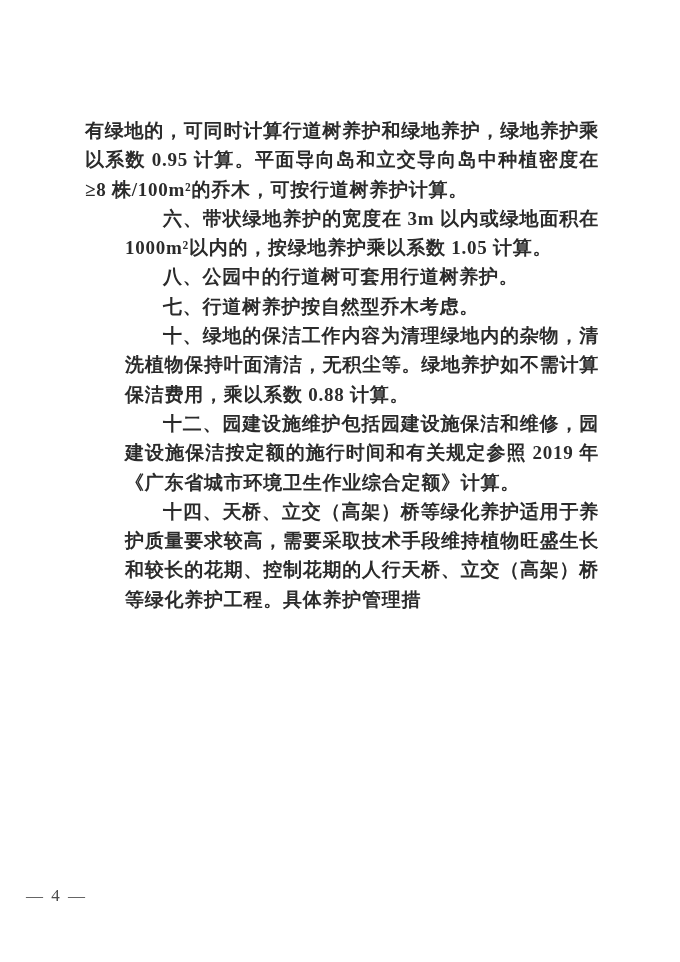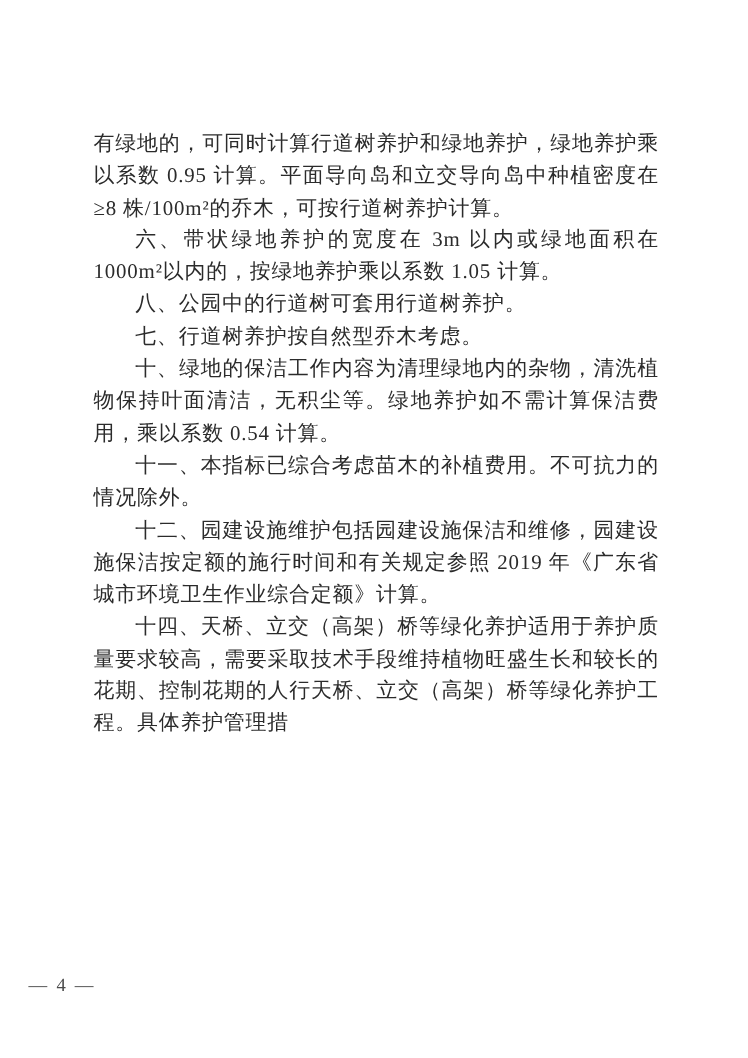--- a/index.html
+++ b/index.html
@@ -28,6 +28,7 @@
   .para {
     margin: 0;
     letter-spacing: 0.75px;
+    font-weight: bold;
   }
   .para.indent {
     text-indent: 2em;

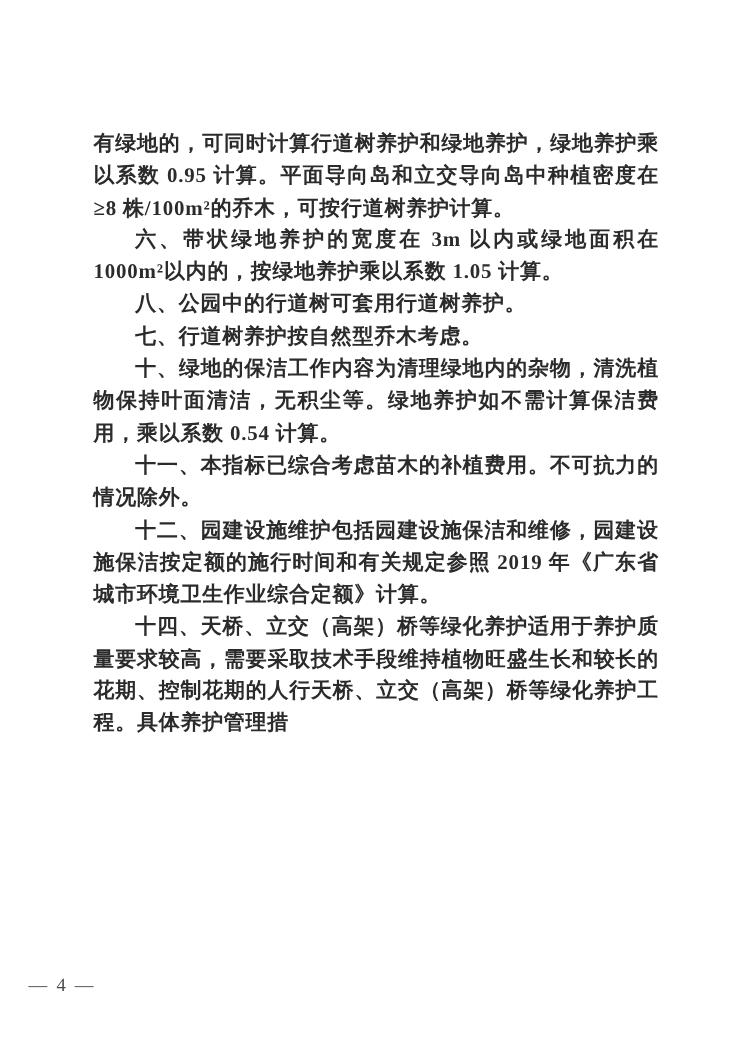--- a/index.html
+++ b/index.html
@@ -32,6 +32,7 @@
   }
   .para.indent {
     text-indent: 2em;
+    margin-left: 40px;
   }
   .footer {
     position: absolute;

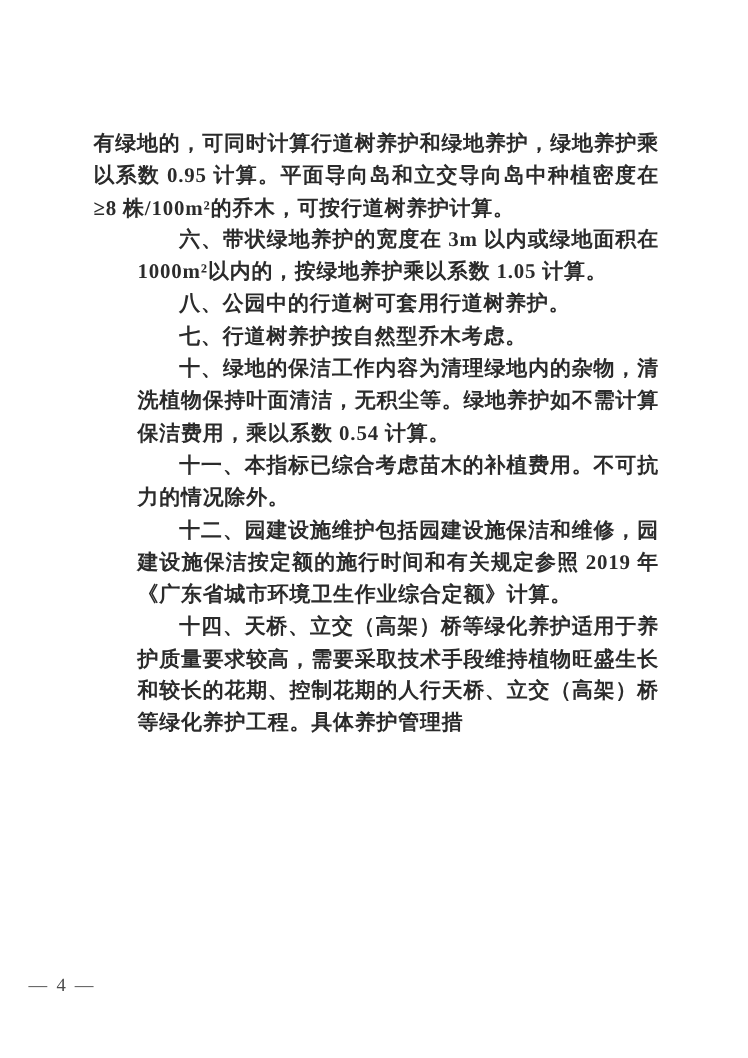--- a/index.html
+++ b/index.html
@@ -53,7 +53,7 @@
       <p class="para indent">六、带状绿地养护的宽度在 3m 以内或绿地面积在 1000m²以内的，按绿地养护乘以系数 1.05 计算。</p>
       <p class="para indent">八、公园中的行道树可套用行道树养护。</p>
       <p class="para indent">七、行道树养护按自然型乔木考虑。</p>
-      <p class="para indent">十、绿地的保洁工作内容为清理绿地内的杂物，清洗植物保持叶面清洁，无积尘等。绿地养护如不需计算保洁费用，乘以系数 0.54 计算。</p>
+      <p class="para indent">十、绿地的保洁工作内容为清理绿地内的杂物，清洗植物保持叶面清洁，无积尘等。绿地养护如不需计算保洁费用，乘以系数 0.88 计算。</p>
       <p class="para indent">十一、本指标已综合考虑苗木的补植费用。不可抗力的情况除外。</p>
       <p class="para indent">十二、园建设施维护包括园建设施保洁和维修，园建设施保洁按定额的施行时间和有关规定参照 2019 年《广东省城市环境卫生作业综合定额》计算。</p>
       <p class="para indent">十四、天桥、立交（高架）桥等绿化养护适用于养护质量要求较高，需要采取技术手段维持植物旺盛生长和较长的花期、控制花期的人行天桥、立交（高架）桥等绿化养护工程。具体养护管理措</p>

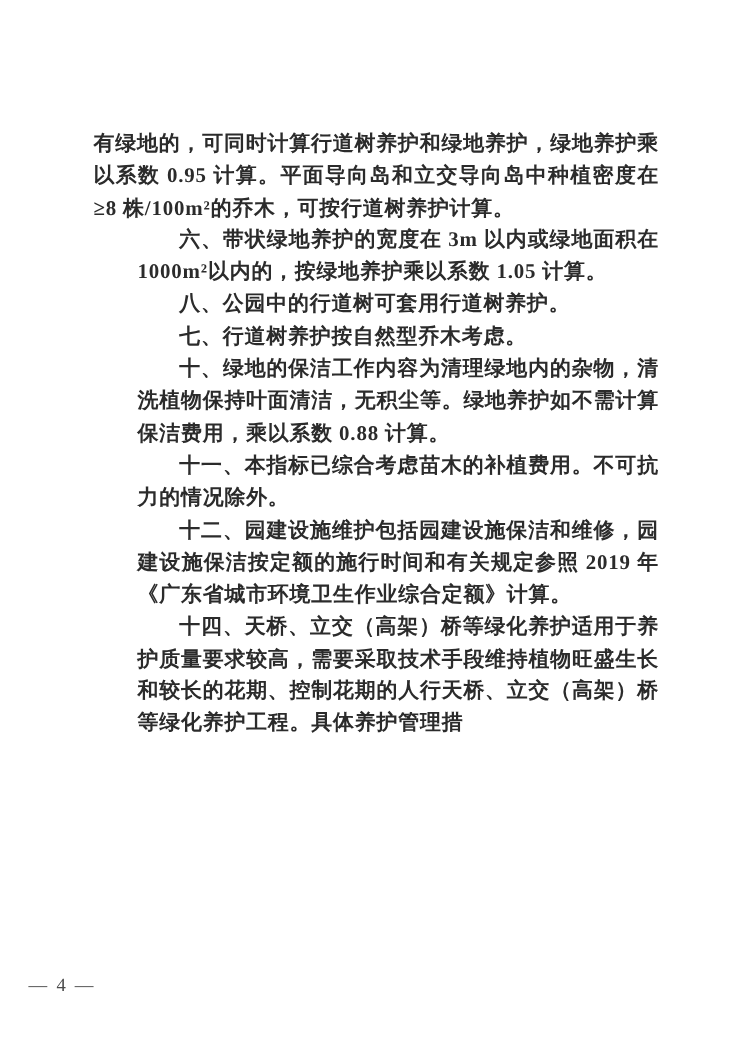--- a/index.html
+++ b/index.html
@@ -54,7 +54,6 @@
       <p class="para indent">八、公园中的行道树可套用行道树养护。</p>
       <p class="para indent">七、行道树养护按自然型乔木考虑。</p>
       <p class="para indent">十、绿地的保洁工作内容为清理绿地内的杂物，清洗植物保持叶面清洁，无积尘等。绿地养护如不需计算保洁费用，乘以系数 0.88 计算。</p>
-      <p class="para indent">十一、本指标已综合考虑苗木的补植费用。不可抗力的情况除外。</p>
       <p class="para indent">十二、园建设施维护包括园建设施保洁和维修，园建设施保洁按定额的施行时间和有关规定参照 2019 年《广东省城市环境卫生作业综合定额》计算。</p>
       <p class="para indent">十四、天桥、立交（高架）桥等绿化养护适用于养护质量要求较高，需要采取技术手段维持植物旺盛生长和较长的花期、控制花期的人行天桥、立交（高架）桥等绿化养护工程。具体养护管理措</p>
     </main>

